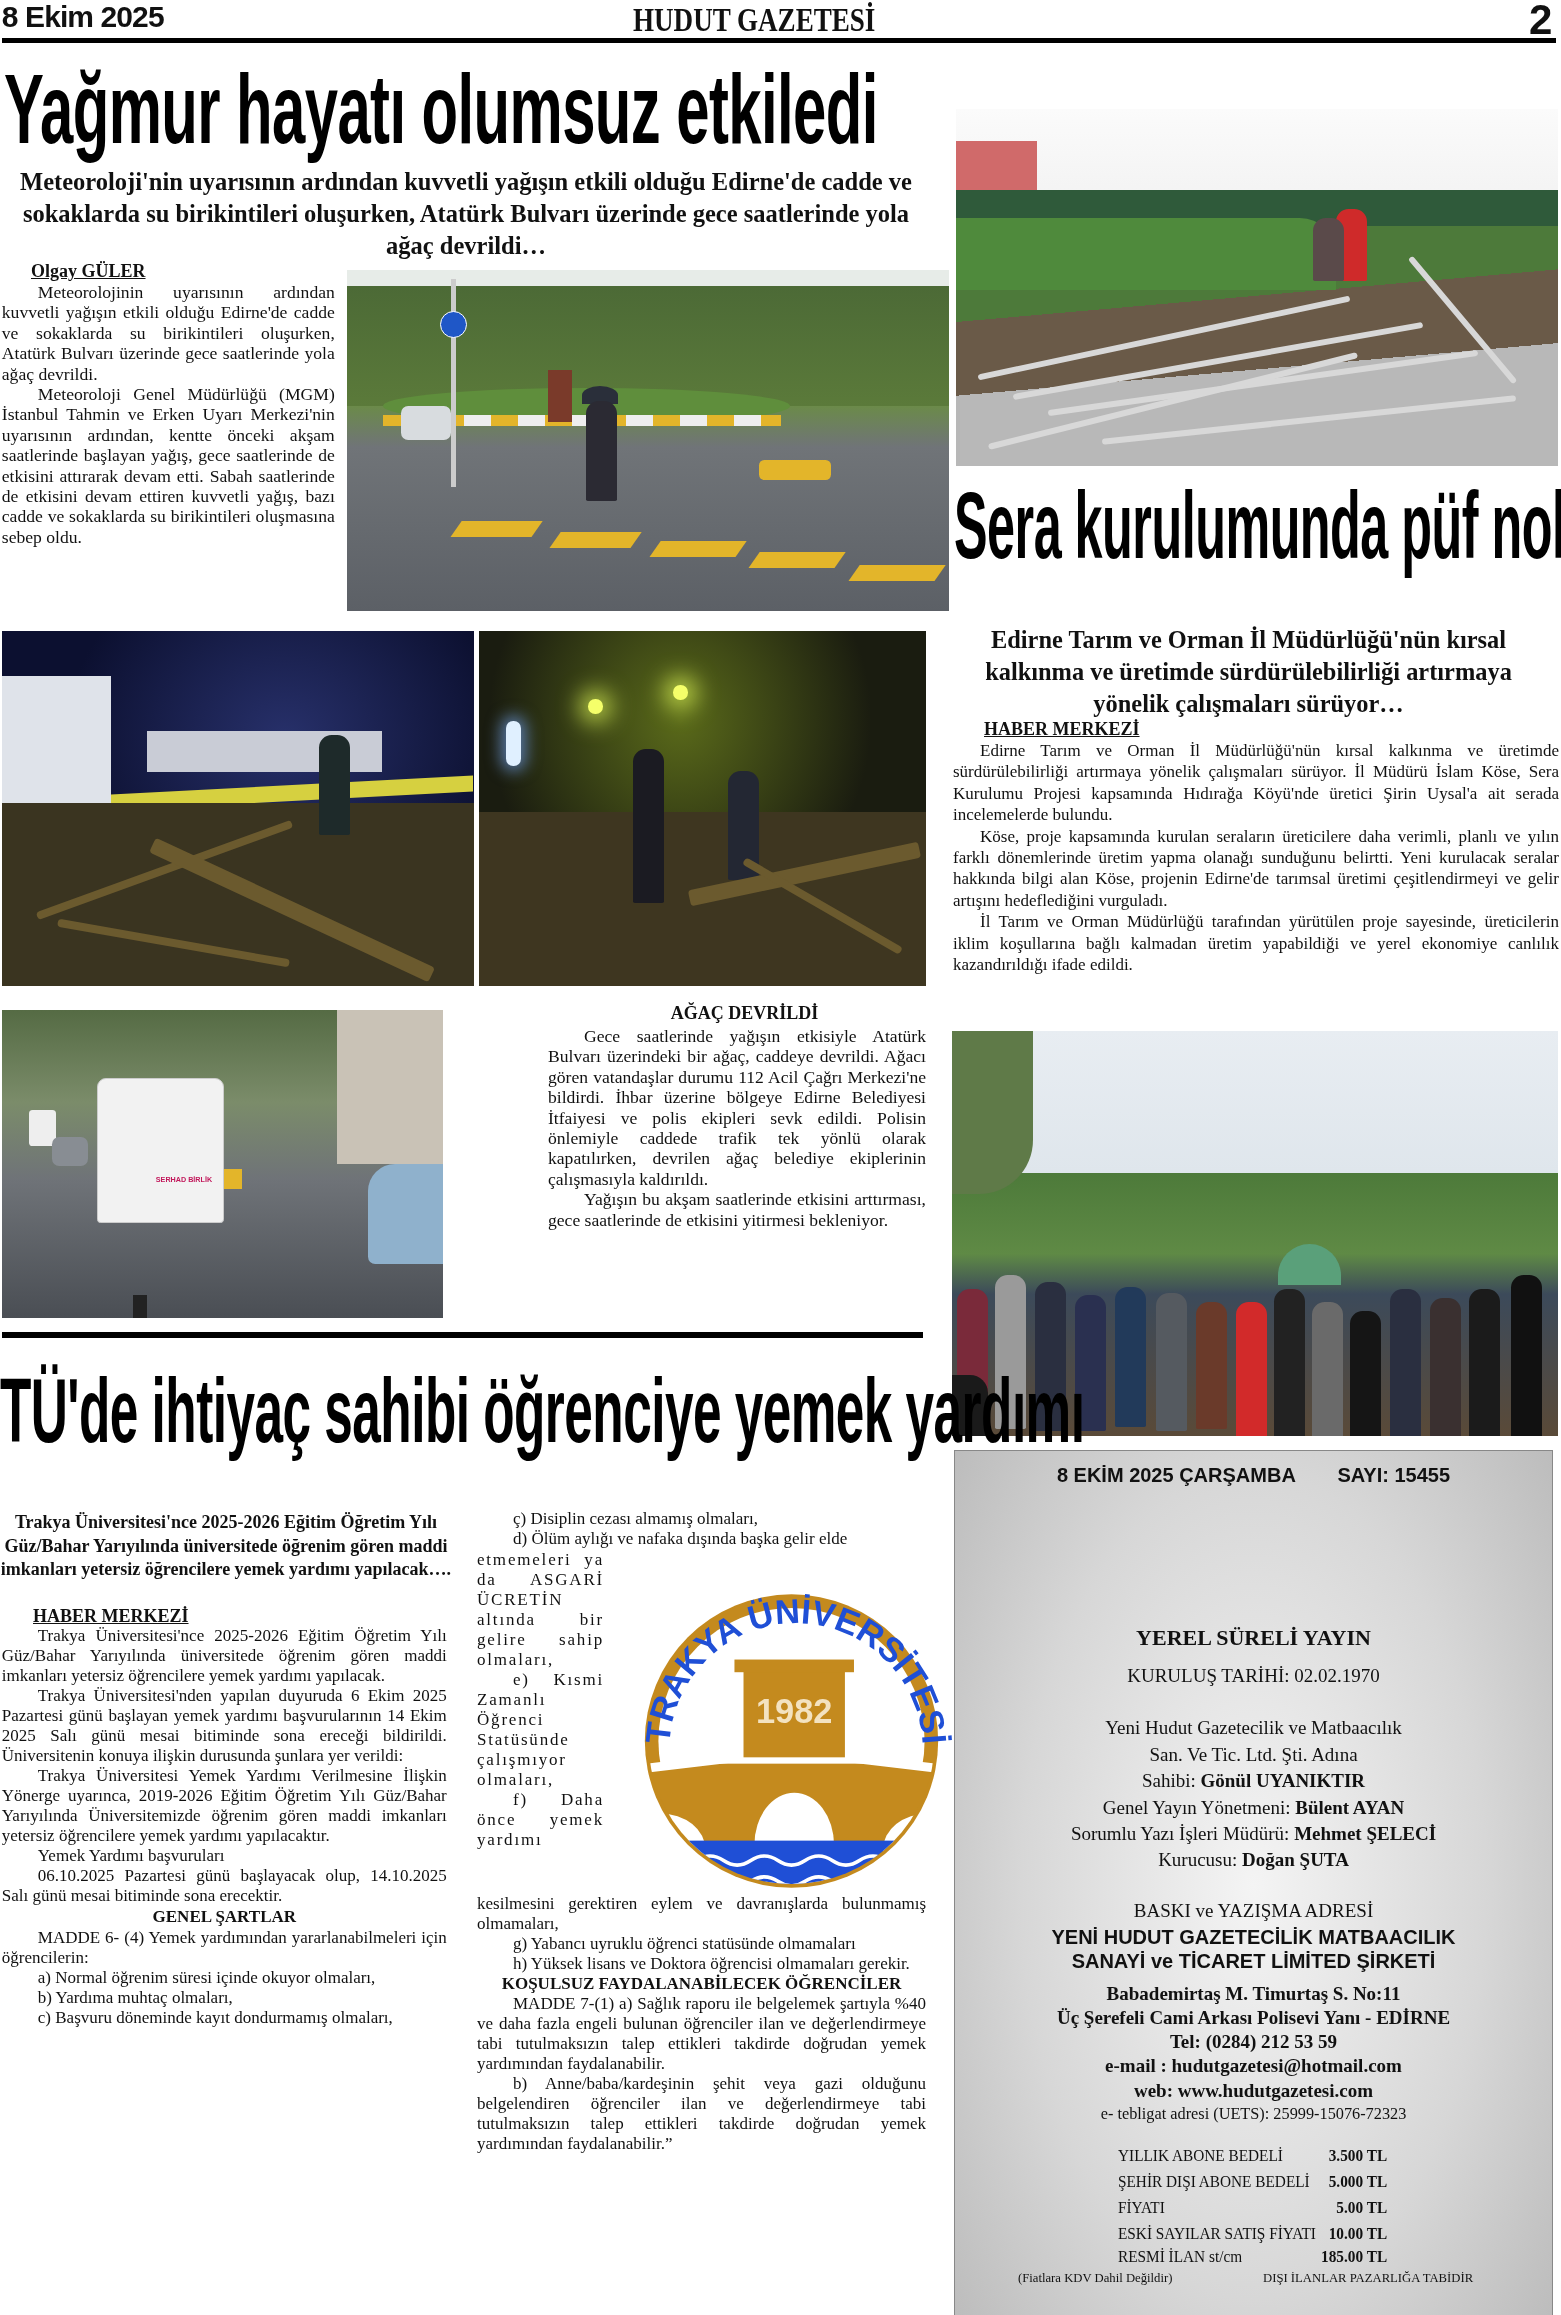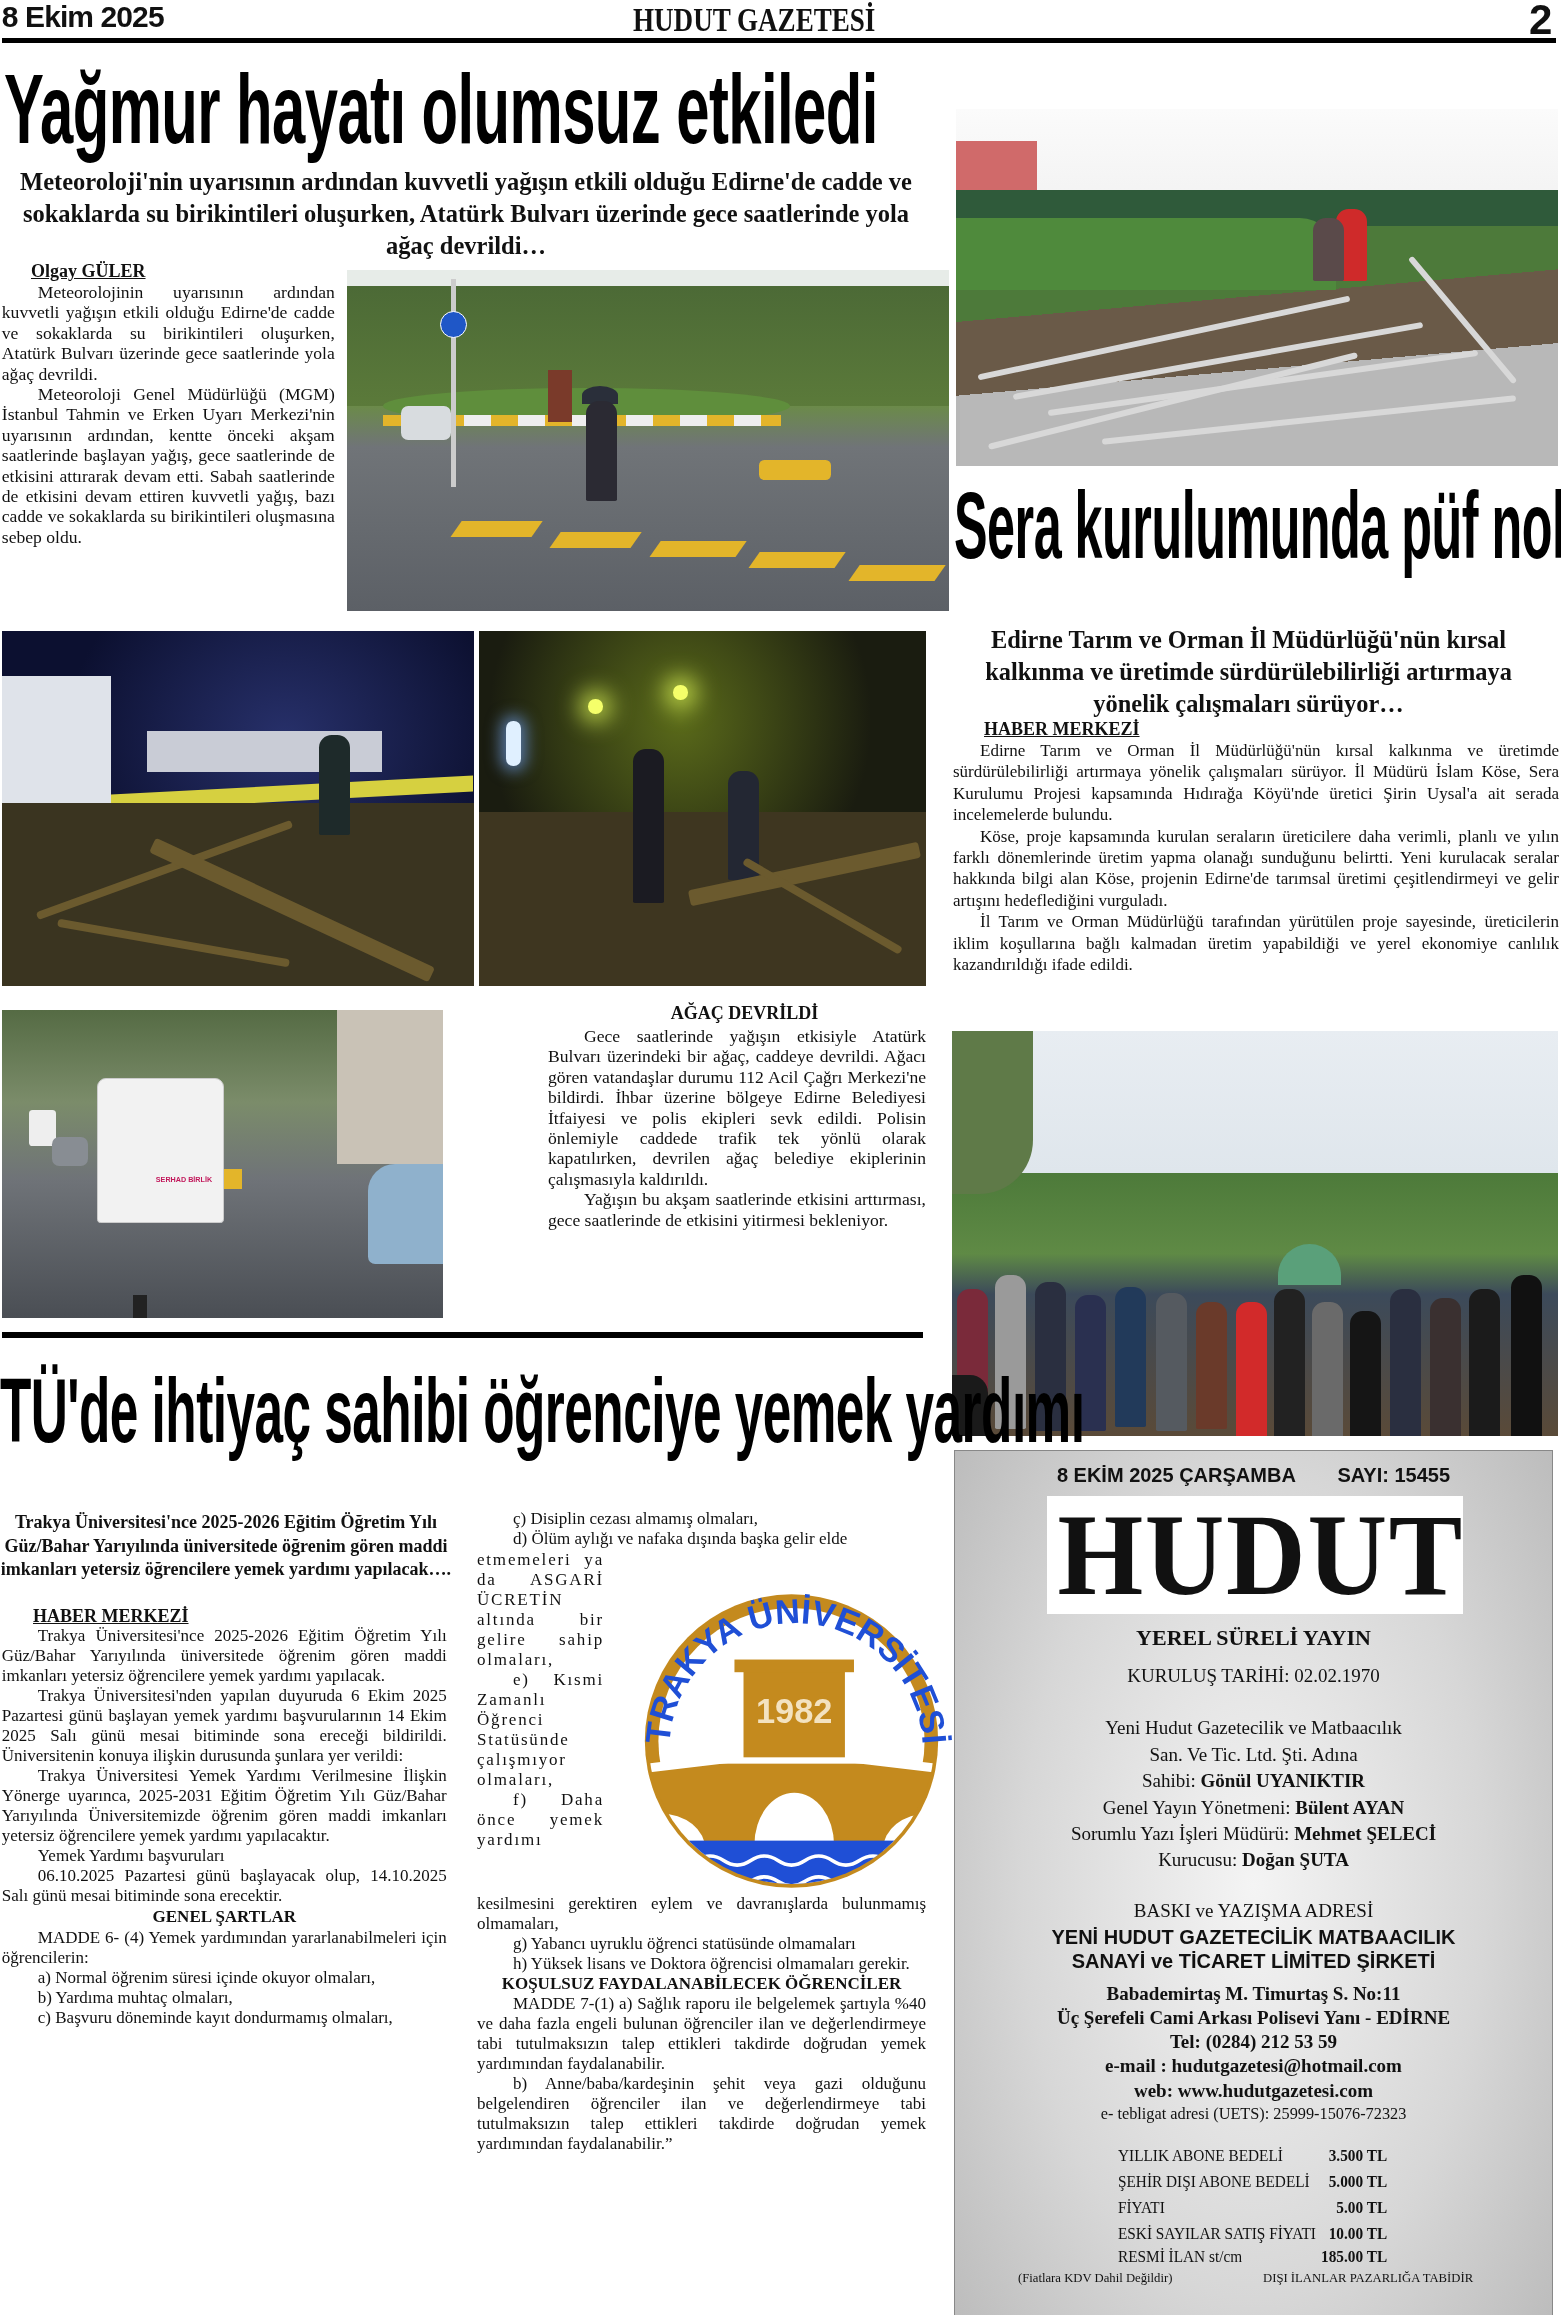--- a/index.html
+++ b/index.html
@@ -272,9 +272,6 @@
     <span>8 EKİM 2025 ÇARŞAMBA</span>
     <span>SAYI: 15455</span>
   </div>
-  <div class="imp-logo">
-    <div>HUDUT</div>
-  </div>
   <div class="imp-line" style="top:175px; font-weight:700; font-size:22px;">YEREL SÜRELİ YAYIN</div>
   <div class="imp-line" style="top:213px;">KURULUŞ TARİHİ: 02.02.1970</div>
   <div class="imp-line" style="top:265px;">Yeni Hudut Gazetecilik ve Matbaacılık</div>

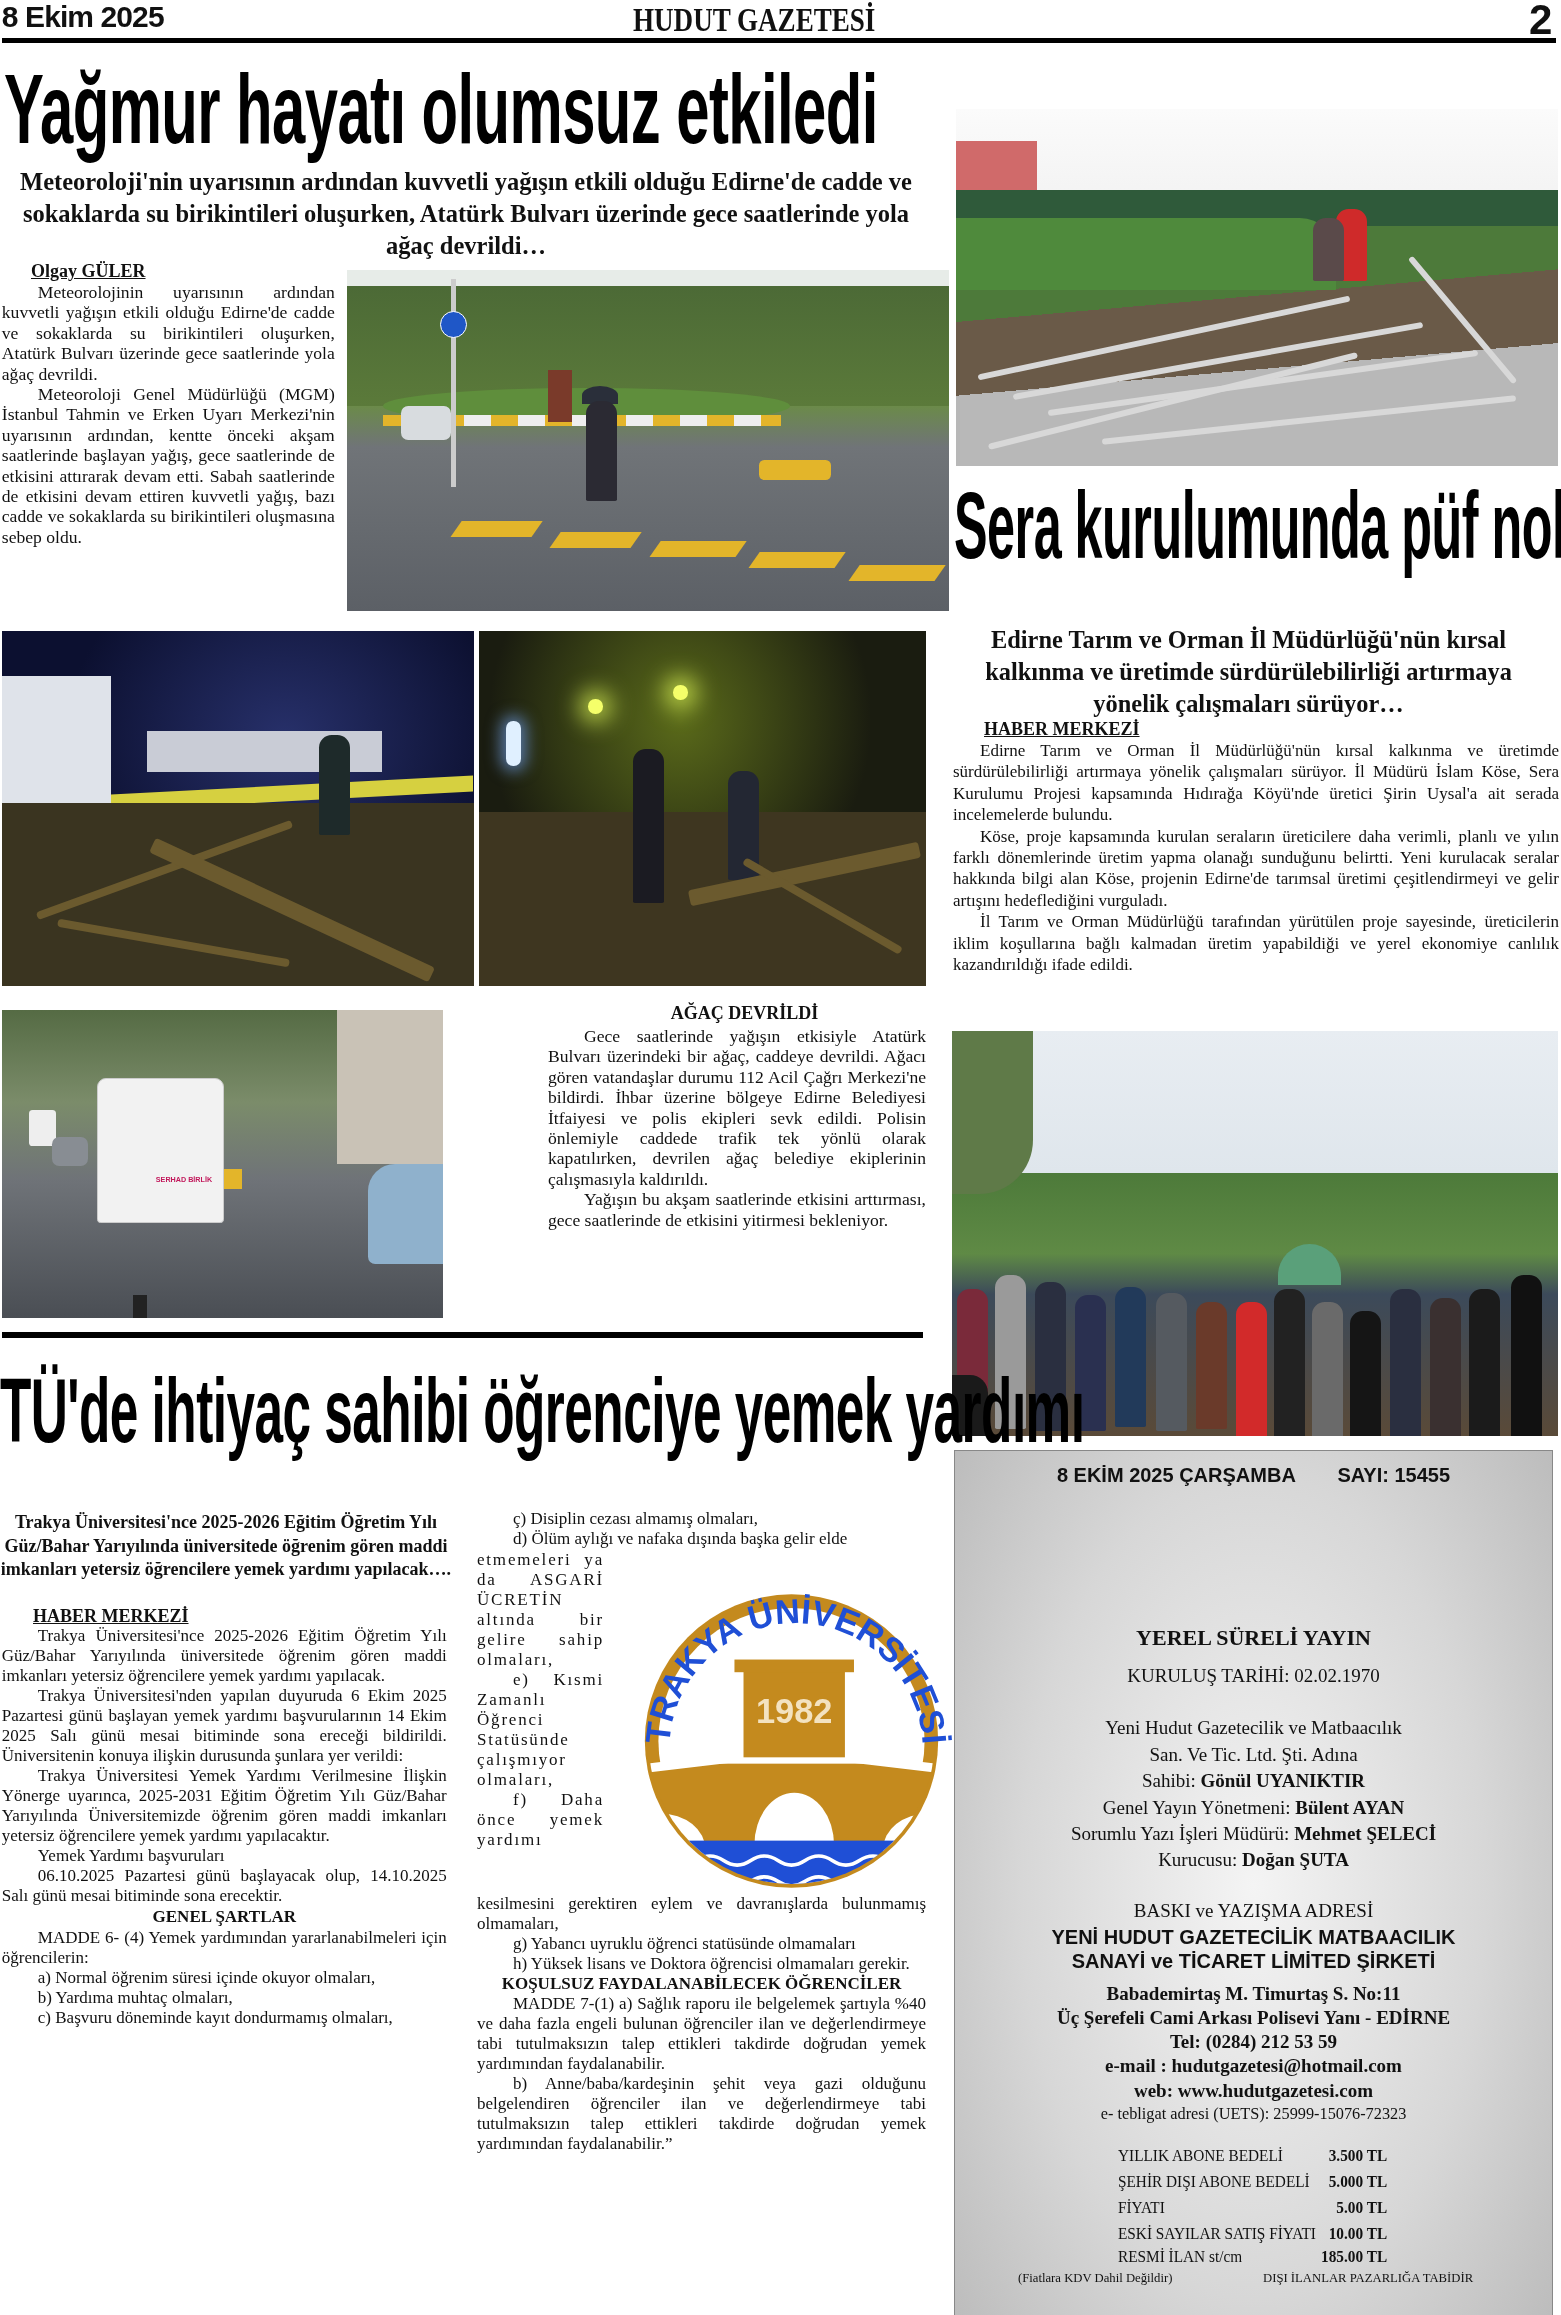--- a/index.html
+++ b/index.html
@@ -209,7 +209,7 @@
 <div class="abs body" style="left:1.8px; top:1626px; width:445px; font-size:17px; line-height:20px;">
   <p>Trakya Üniversitesi'nce 2025-2026 Eğitim Öğretim Yılı Güz/Bahar Yarıyılında üniversitede öğrenim gören maddi imkanları yetersiz öğrencilere yemek yardımı yapılacak.</p>
   <p>Trakya Üniversitesi'nden yapılan duyuruda 6 Ekim 2025 Pazartesi günü başlayan yemek yardımı başvurularının 14 Ekim 2025 Salı günü mesai bitiminde sona ereceği bildirildi. Üniversitenin konuya ilişkin durusunda şunlara yer verildi:</p>
-  <p>Trakya Üniversitesi Yemek Yardımı Verilmesine İlişkin Yönerge uyarınca, 2025-2031 Eğitim Öğretim Yılı Güz/Bahar Yarıyılında Üniversitemizde öğrenim gören maddi imkanları yetersiz öğrencilere yemek yardımı yapılacaktır.</p>
+  <p>Trakya Üniversitesi Yemek Yardımı Verilmesine İlişkin Yönerge uyarınca, 2019-2026 Eğitim Öğretim Yılı Güz/Bahar Yarıyılında Üniversitemizde öğrenim gören maddi imkanları yetersiz öğrencilere yemek yardımı yapılacaktır.</p>
   <p>Yemek Yardımı başvuruları</p>
   <p>06.10.2025 Pazartesi günü başlayacak olup, 14.10.2025 Salı günü mesai bitiminde sona erecektir.</p>
   <div class="sub" style="font-size:17px;">GENEL ŞARTLAR</div>

